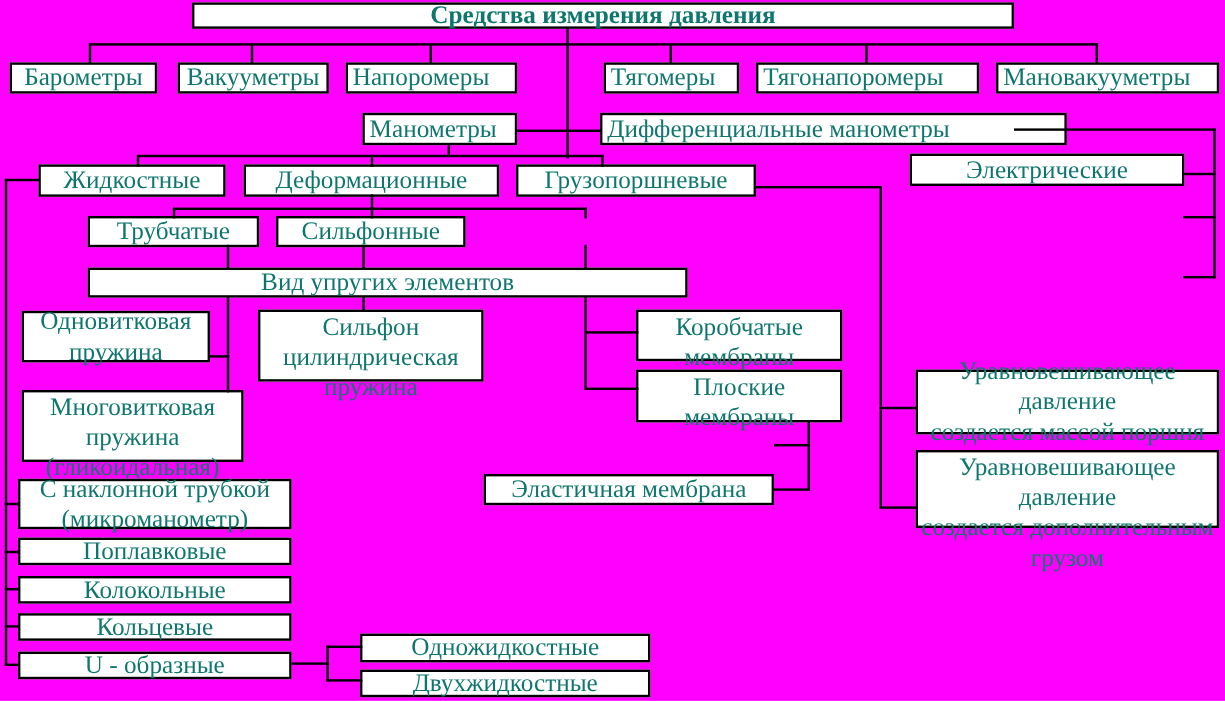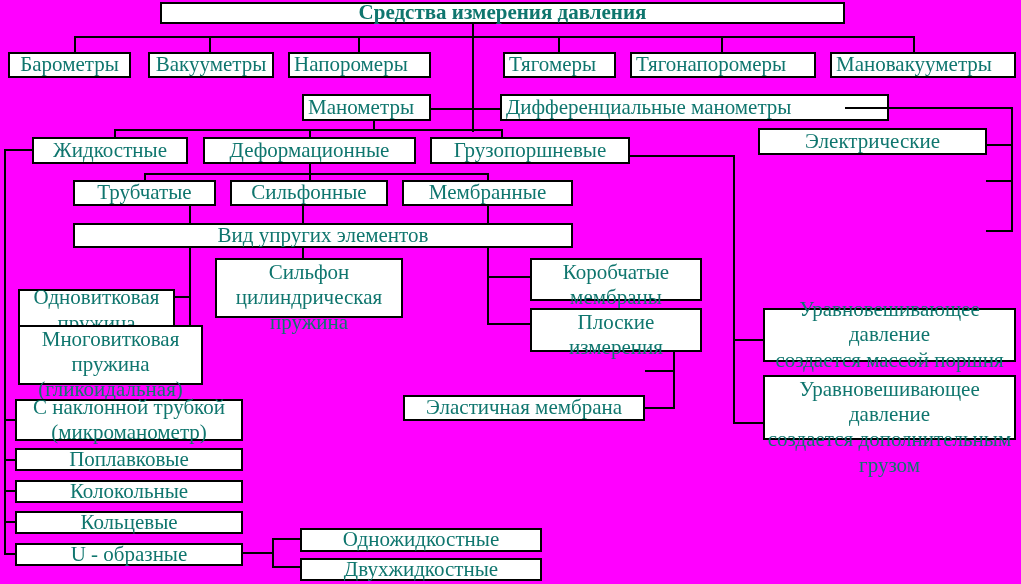--- a/index.html
+++ b/index.html
@@ -53,7 +53,6 @@
 
   <div class="box" style="left:73px;top:180px;width:143px;height:26px">Трубчатые</div>
   <div class="box" style="left:230px;top:180px;width:158px;height:26px">Сильфонные</div>
-  <div class="box" style="left:402px;top:180px;width:171px;height:26px">Мембранные</div>
 
   <div class="box" style="left:73px;top:223px;width:500px;height:25px">Вид упругих элементов</div>
 

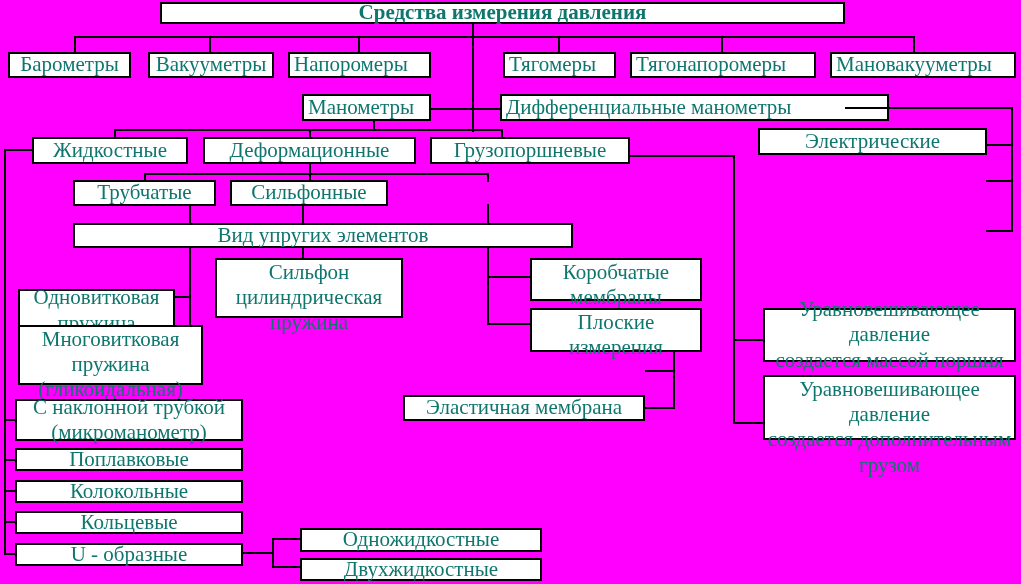--- a/index.html
+++ b/index.html
@@ -56,7 +56,7 @@
 
   <div class="box" style="left:73px;top:223px;width:500px;height:25px">Вид упругих элементов</div>
 
-  <div class="box" style="left:18px;top:289px;width:157px;height:43px">Одновитковая
+  <div class="box" style="left:18px;top:259px;width:157px;height:43px">Одновитковая
 пружина</div>
   <div class="box top" style="left:215px;top:258px;width:188px;height:60px">Сильфон
 цилиндрическая пружина</div>

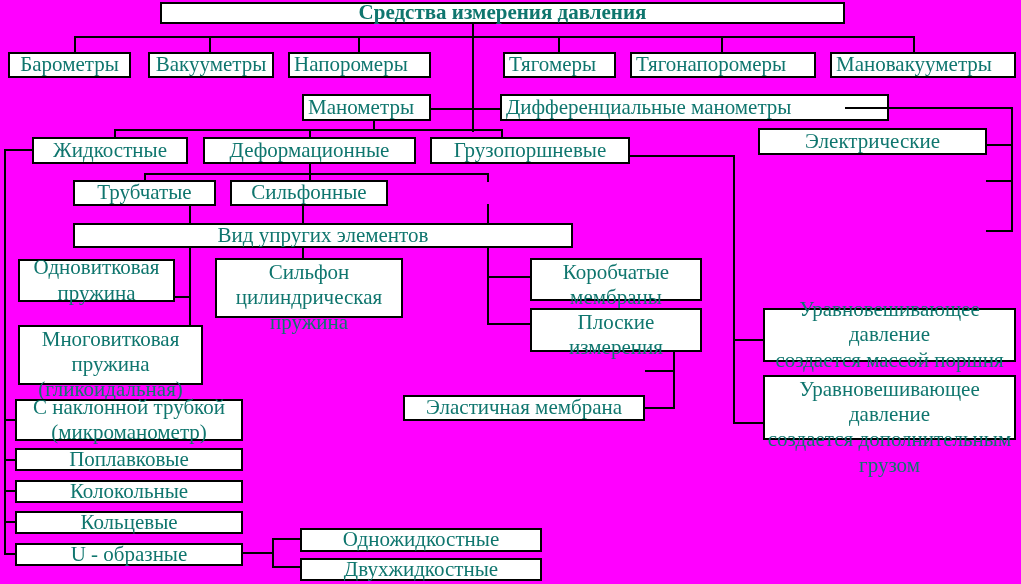--- a/index.html
+++ b/index.html
@@ -64,7 +64,7 @@
 (гликоидальная)</div>
 
   <div class="box top" style="left:530px;top:258px;width:172px;height:43px">Коробчатые мембраны</div>
-  <div class="box top" style="left:530px;top:308px;width:172px;height:44px">Плоские измерения</div>
+  <div class="box top" style="left:530px;top:308px;width:172px;height:44px">Плоские мембраны</div>
   <div class="box" style="left:403px;top:395px;width:242px;height:26px">Эластичная мембрана</div>
 
   <div class="box" style="left:763px;top:308px;width:253px;height:54px">Уравновешивающее давление

